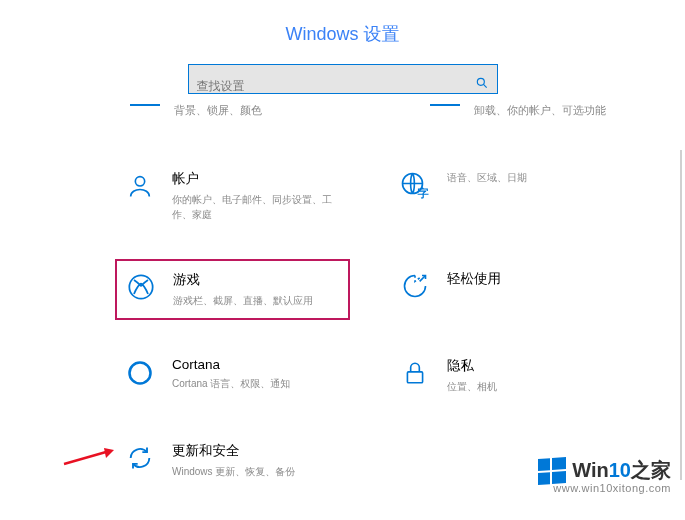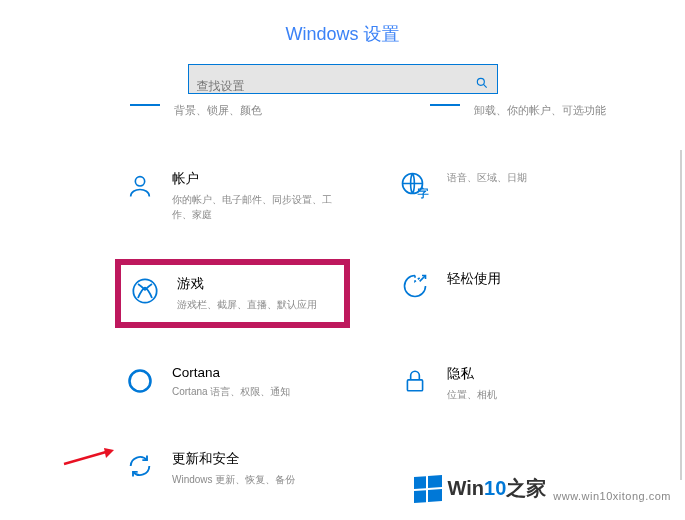--- a/index.html
+++ b/index.html
@@ -85,7 +85,7 @@
     border: 1px solid transparent;
   }
   .tile.active {
-    border: 6px solid #be185d;
+    border: 2px solid #be185d;
   }
   .tile-icon {
     width: 32px;

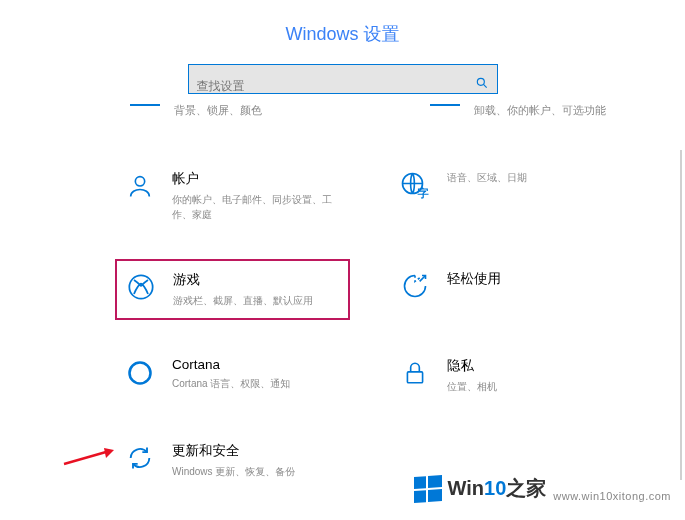--- a/index.html
+++ b/index.html
@@ -118,8 +118,9 @@
   .watermark {
     position: absolute;
     right: 10px;
-    bottom: 16px;
-    display: flex;
+    bottom: 24px;
+    display: flex;
+    flex-direction: column;
     align-items: flex-end;
     background: rgba(255,255,255,0.6);
     padding: 2px 4px;

